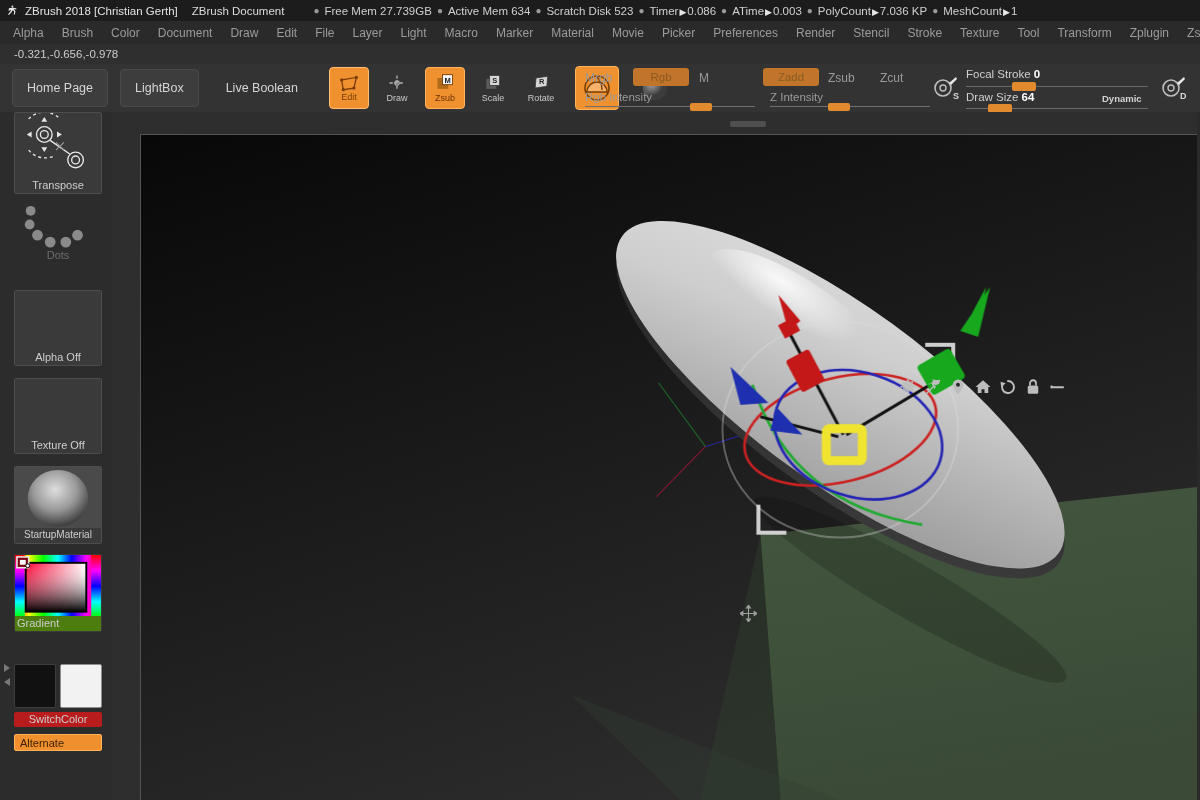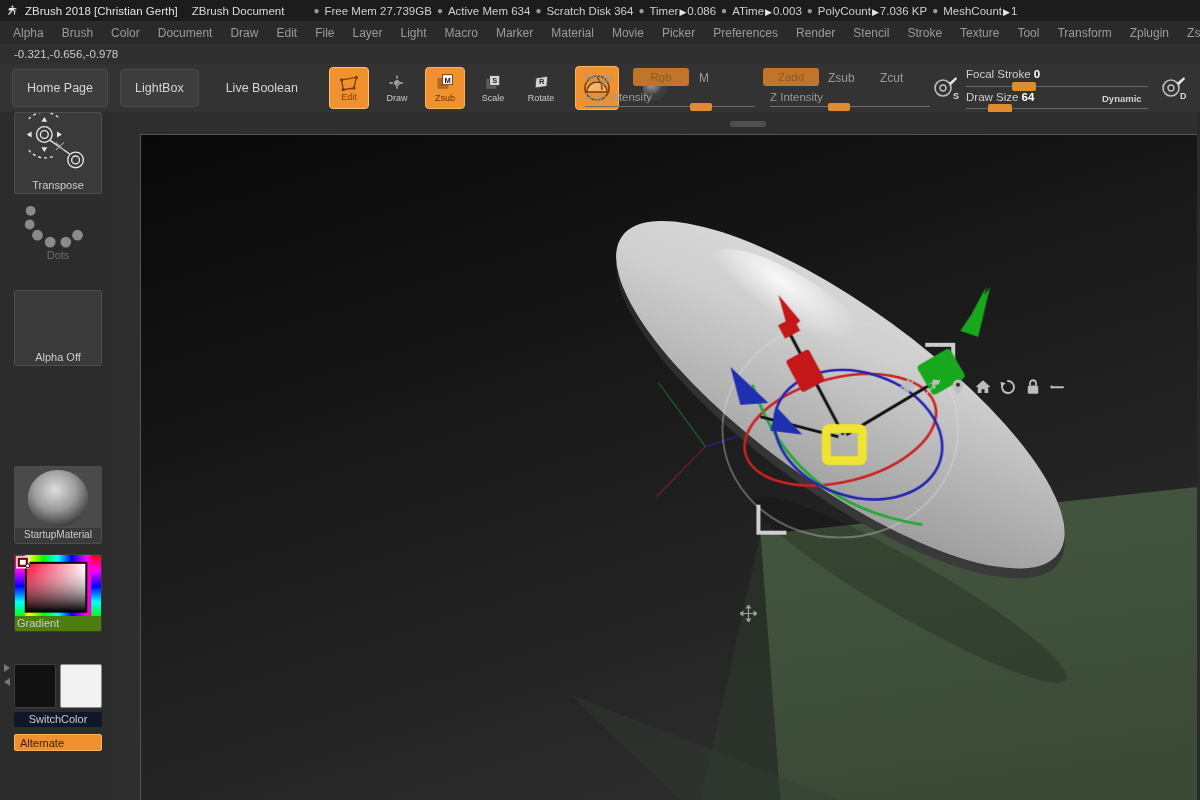--- a/index.html
+++ b/index.html
@@ -197,7 +197,7 @@
         <span class="bullet">●</span>
         <span class="stat">Active Mem 634</span>
         <span class="bullet">●</span>
-        <span class="stat">Scratch Disk 364</span>
+        <span class="stat">Scratch Disk 523</span>
         <span class="bullet">●</span>
         <span class="stat"><span>Timer</span><span class="tri">▶</span><span>0.086</span></span>
         <span class="bullet">●</span>

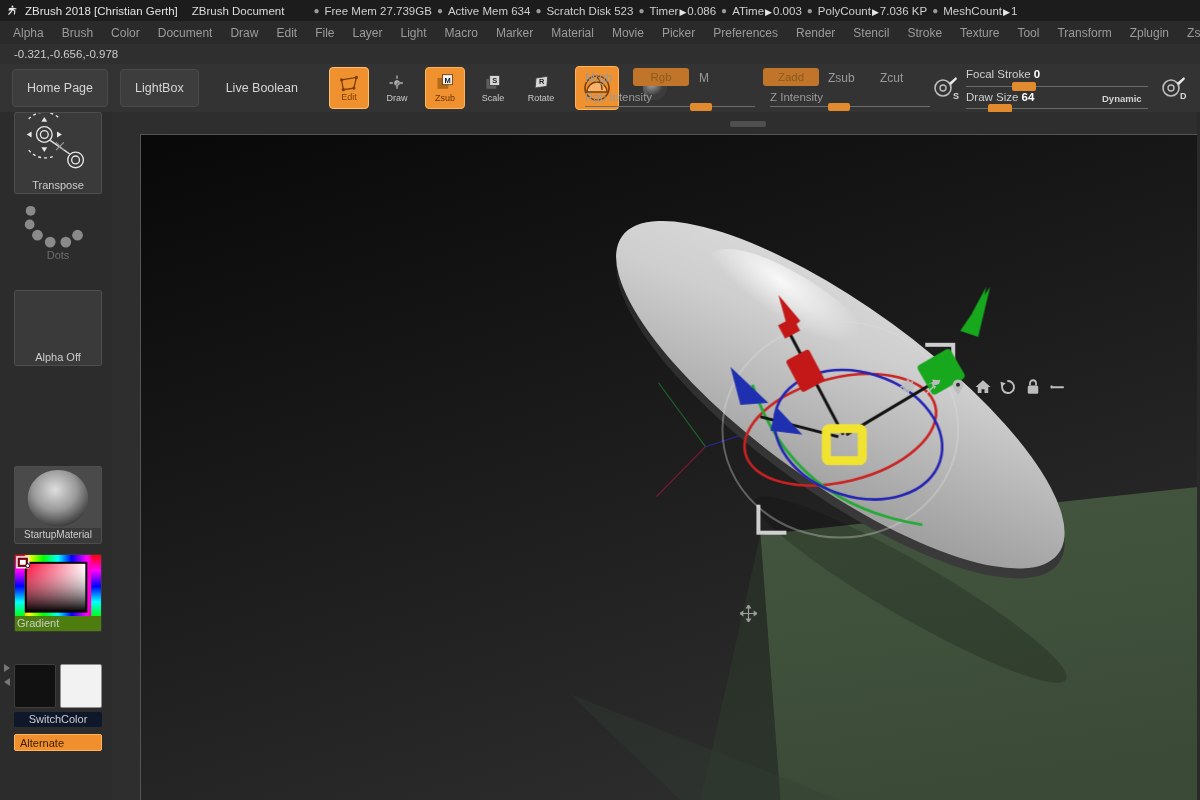--- a/index.html
+++ b/index.html
@@ -407,6 +407,10 @@
       <div class="cap" style="background:#3a3a3a;position:relative;">Alpha Off</div>
     </div>
 
+    <div class="side-slot" style="top:266px; height:76px;">
+      <div class="slot-art" style="background:#3a3a3a;"></div>
+      <div class="cap" style="background:#3a3a3a;position:relative;">Texture Off</div>
+    </div>
 
     <div class="side-slot" style="top:354px; height:78px;">
       <svg class="slot-art" viewBox="0 0 88 64">

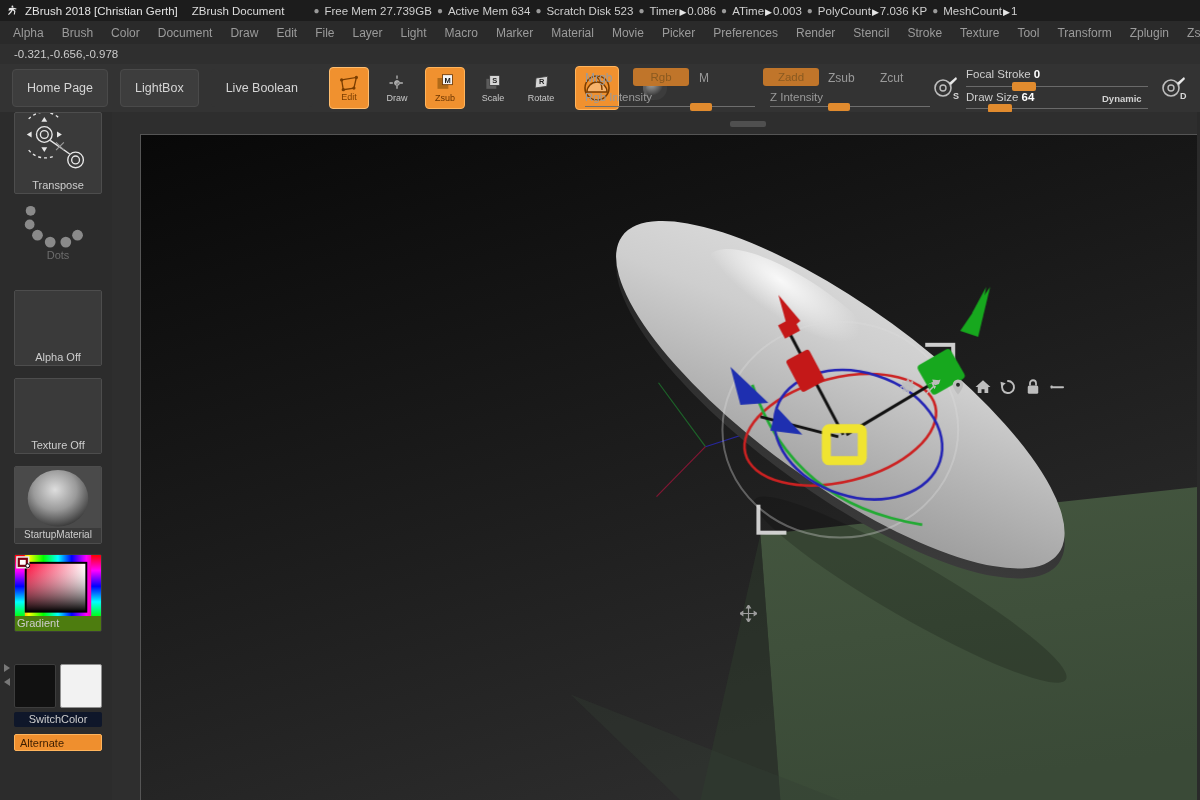--- a/index.html
+++ b/index.html
@@ -136,7 +136,7 @@
   .sw.black { background: #111111; border: 1px solid #3d3d3d; }
   .sw.white { background: #f2f2f2; border: 1px solid #8f8f8f; }
   .caplabel { position: absolute; left: 14px; width: 88px; text-align: center;
-              font-size: 11px; color: #cdcdcd; background: #0f172a; border-radius: 2px; padding: 1px 0 2px;}
+              font-size: 11px; color: #cdcdcd; background: #b91c1c; border-radius: 2px; padding: 1px 0 2px;}
   .alternate-btn {
     position: absolute; left: 14px; width: 88px; height: 17px;
     background: #ef8f2e; border: 1px solid #ffb45c; border-radius: 2px;

